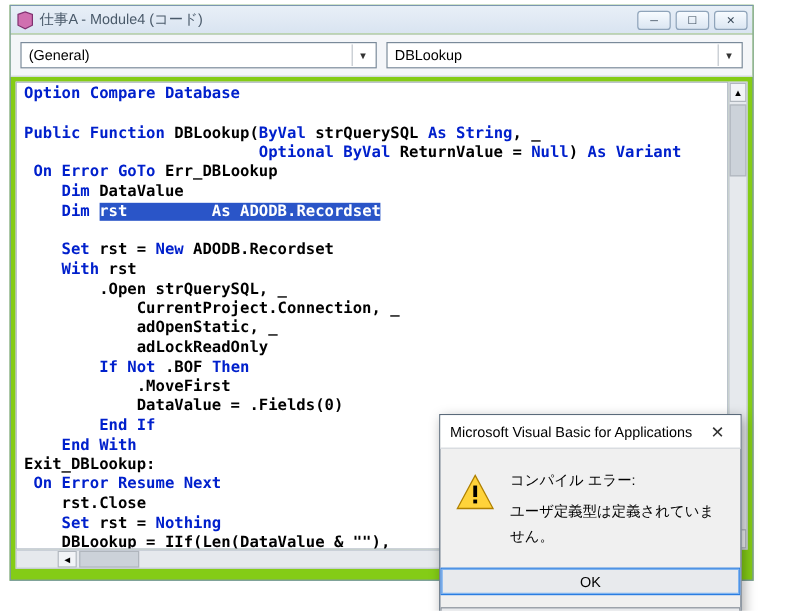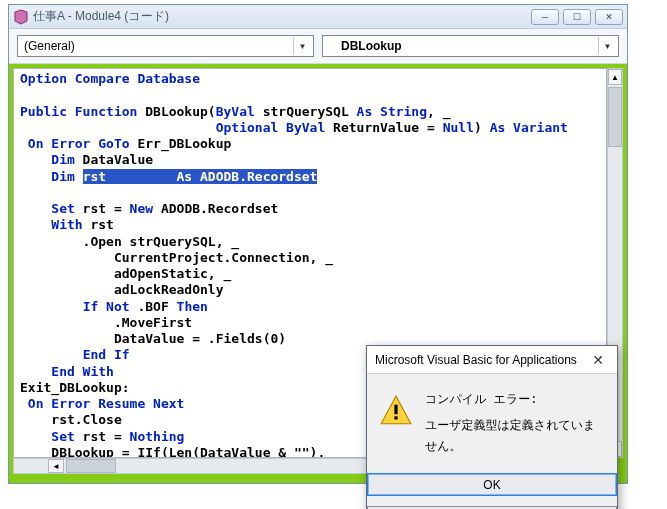--- a/index.html
+++ b/index.html
@@ -244,7 +244,7 @@
       <span class="arrow">▼</span>
     </div>
     <div class="combo">
-      <span style="font-weight:bold;margin-left:12px;">DBLookup</span>
+      <span style="font-weight:normal;">DBLookup</span>
       <span class="arrow">▼</span>
     </div>
   </div>

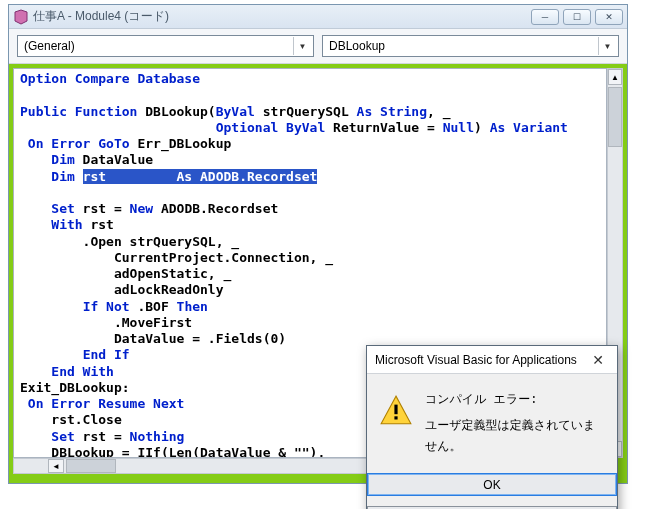--- a/index.html
+++ b/index.html
@@ -189,7 +189,6 @@
     display:flex;
     padding: 16px 12px 10px 12px;
     gap: 12px;
-    font-family: Liberation Mono, monospace;
   }
   .warnicon {
     width:34px;height:34px;

